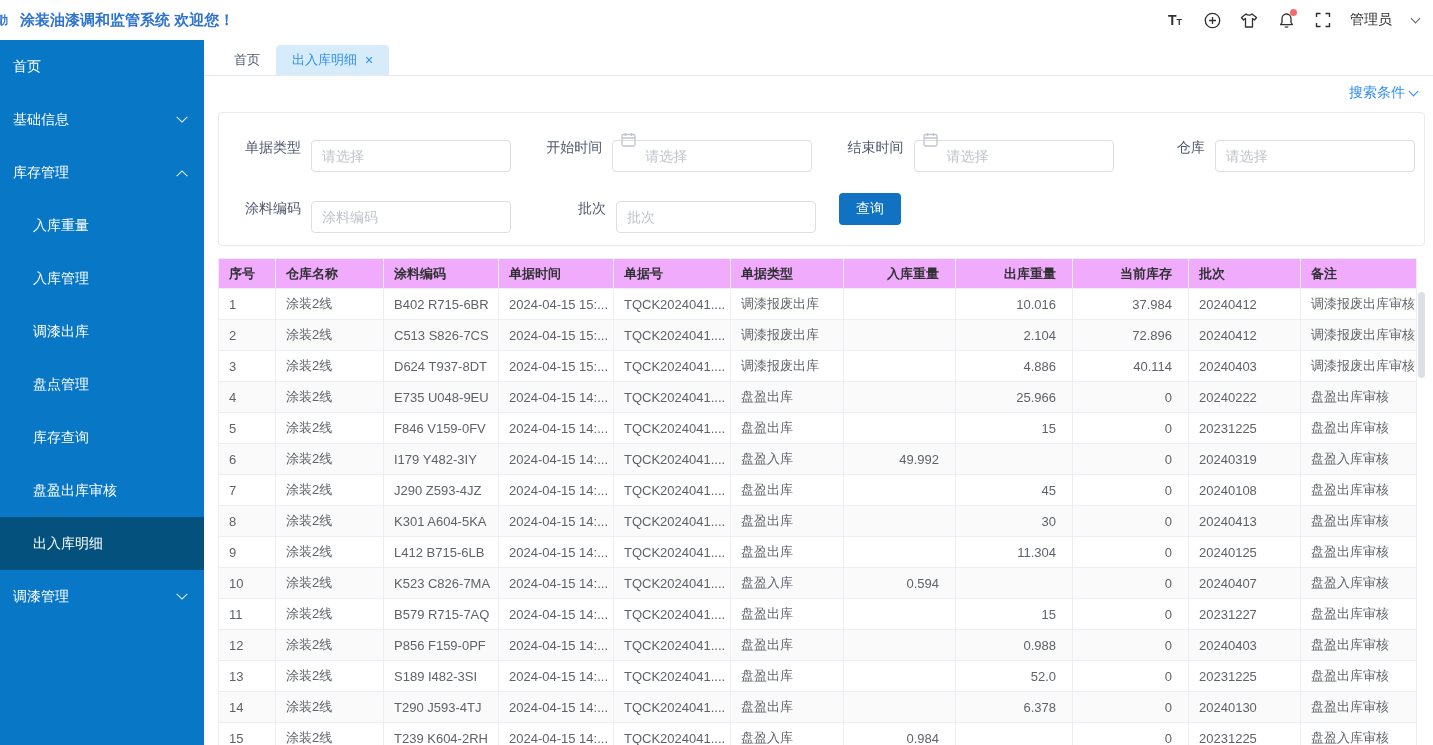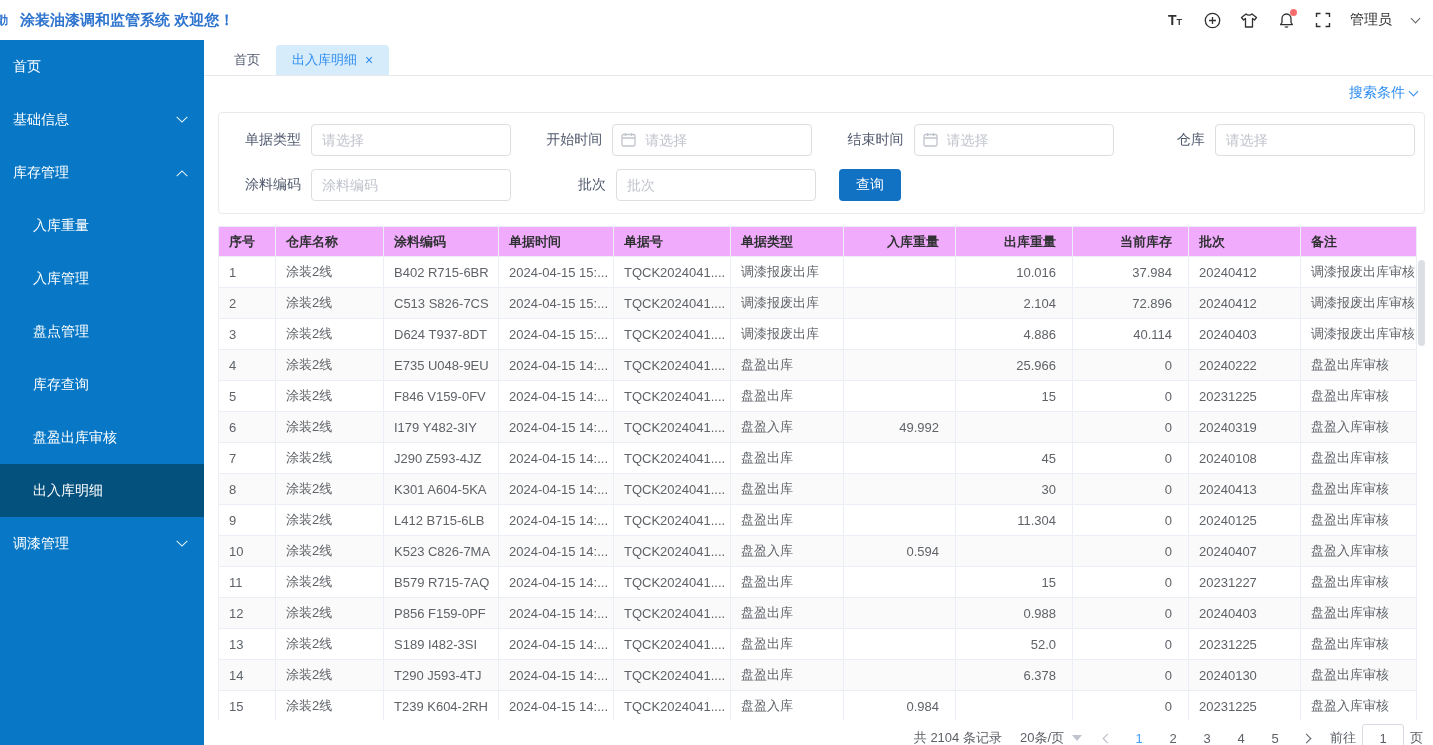--- a/index.html
+++ b/index.html
@@ -49,7 +49,7 @@
   .field { display:flex; align-items:center; width:305px; }
   .field label { width:92px; text-align:right; padding-right:10px; font-size:14px; color:#515a6e; white-space:nowrap; }
   .inp-wrap { position:relative; width:200px; }
-  .inp-wrap input { width:100%; height:32px; border:1px solid #dcdee2; border-radius:4px; padding:0 10px; font-size:14px; color:#515a6e; outline:none; font-family:inherit; }
+  .inp-wrap input { width:100%; height:32px; border:1px solid #dcdee2; border-radius:4px; padding:0 10px; font-size:14px; color:#515a6e; outline:none; font-family:inherit;margin-top:16px; }
   .inp-wrap input::placeholder { color:#c0c4cc; }
   .inp-wrap.with-icon input { padding-left:32px; }
   .cal-icon { position:absolute; left:9px; top:8px; width:15px; height:15px; }

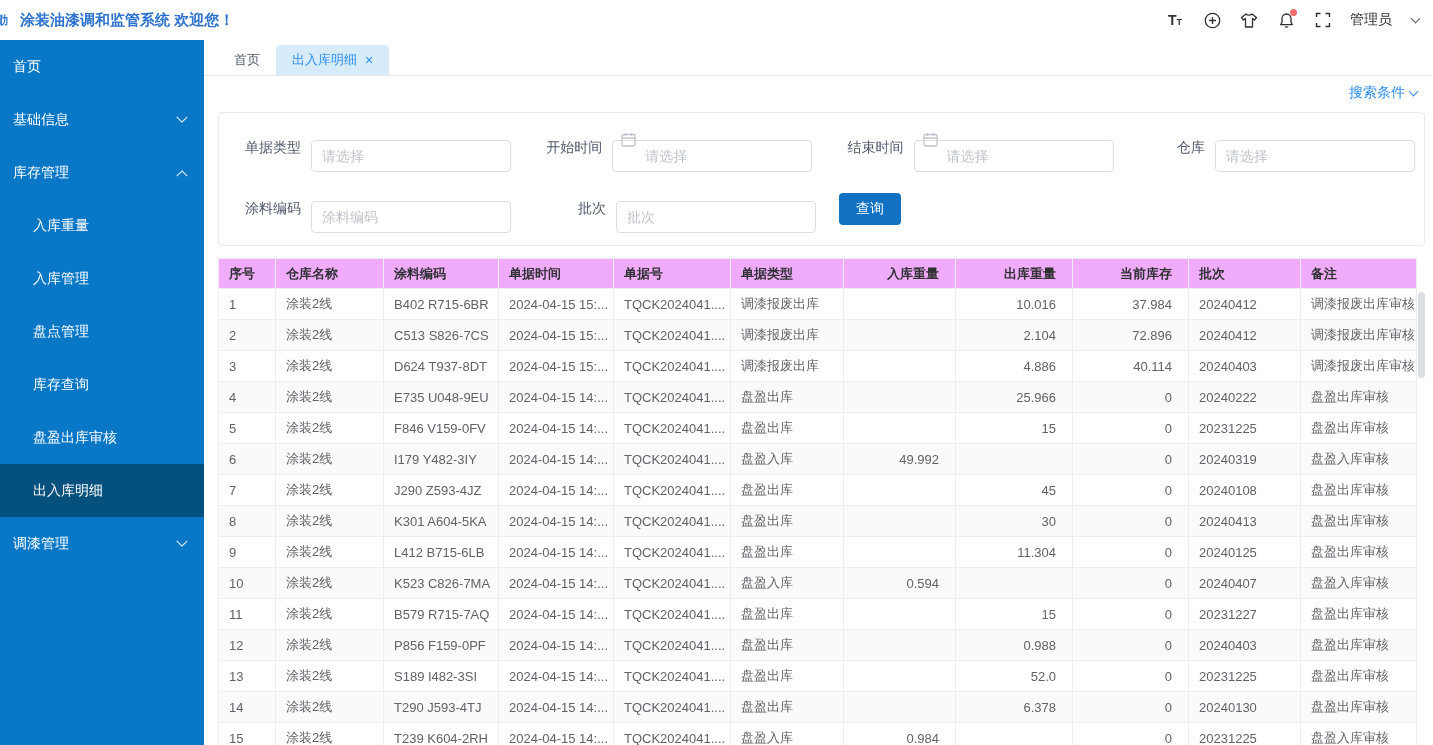--- a/index.html
+++ b/index.html
@@ -149,6 +149,9 @@
         <span>入库管理</span>
       </div>
     <div class="sub-item">
+        <span>调漆出库</span>
+      </div>
+    <div class="sub-item">
         <span>盘点管理</span>
       </div>
     <div class="sub-item">

